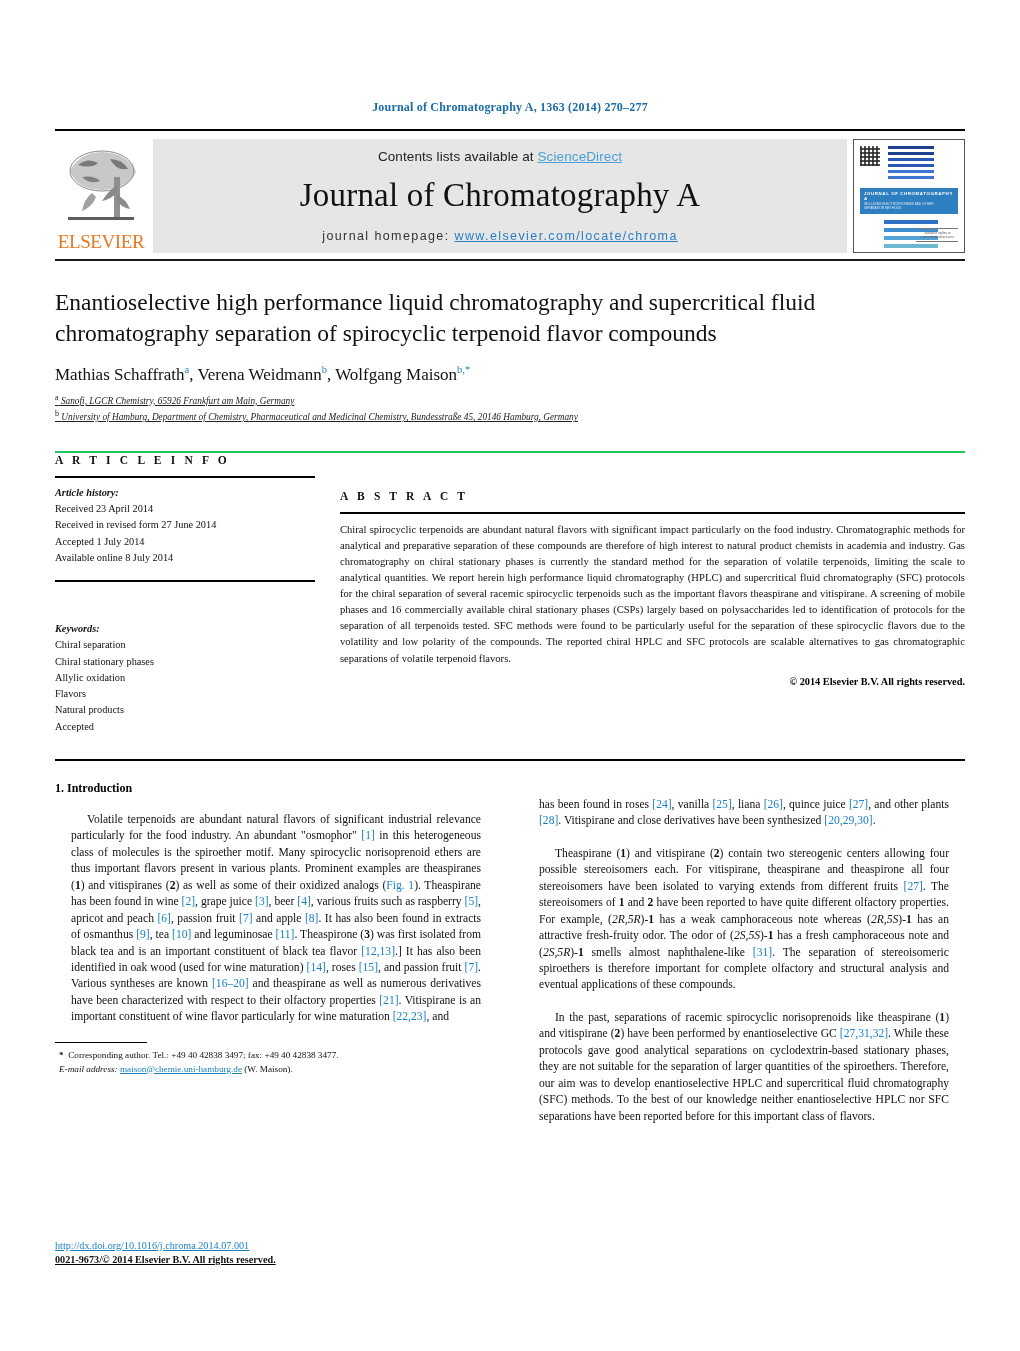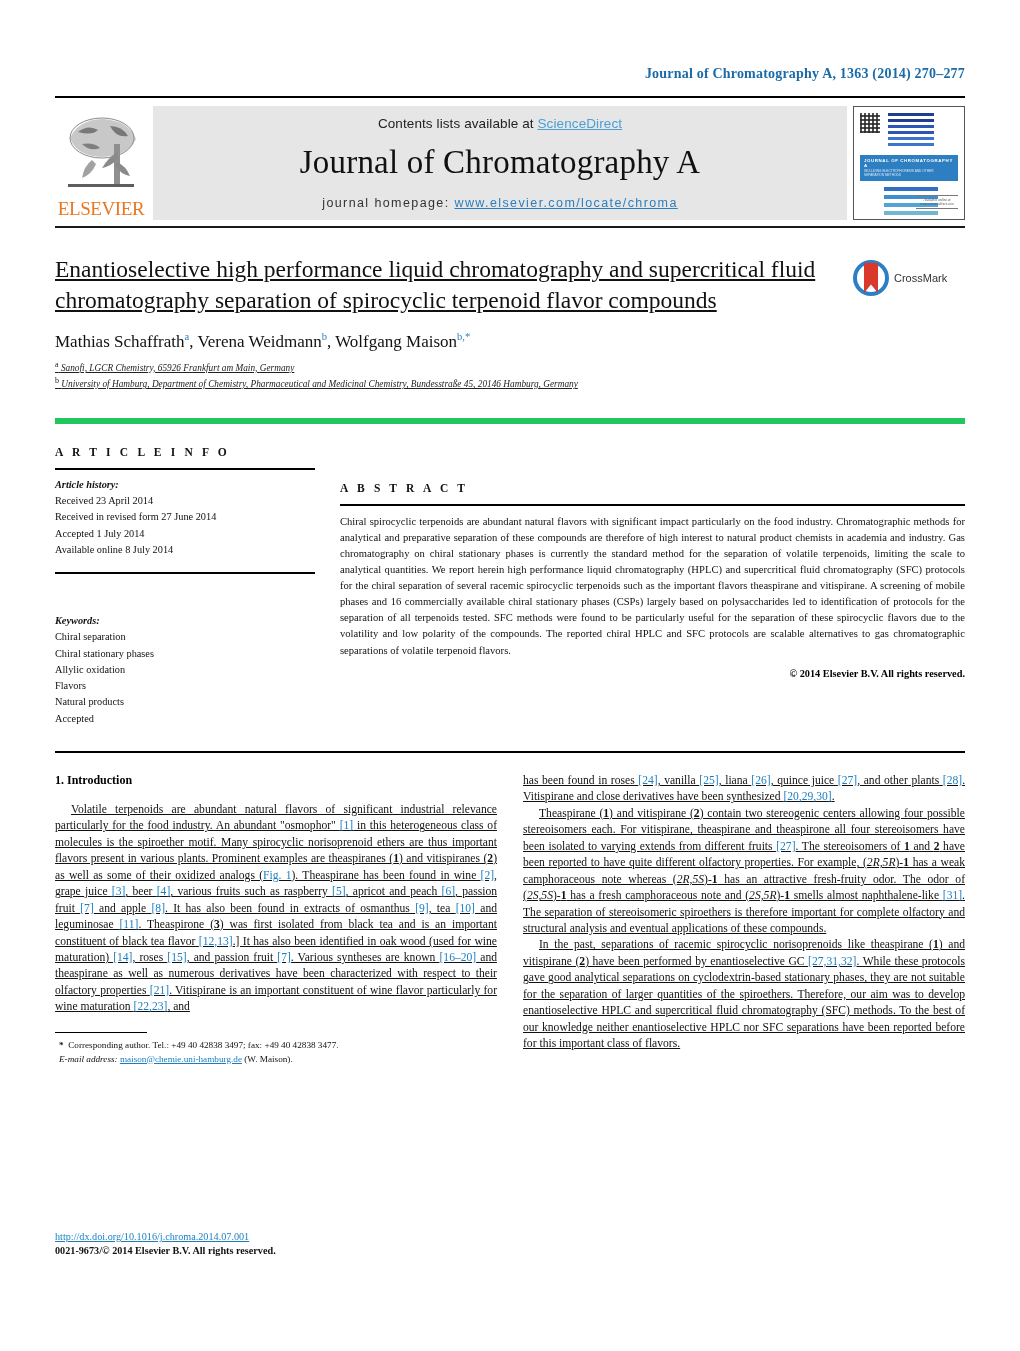--- a/index.html
+++ b/index.html
@@ -16,12 +16,12 @@
 
   
   .runhead {
-    text-align:right;
+    text-align:center;
     font-family:"Liberation Serif", serif;
     font-weight:bold;
-    font-size:14px;
+    font-size:12px;
     color:#1a6ba8;
-    padding-top:66px;
+    padding-top:100px;
     letter-spacing:.2px;
   }
 

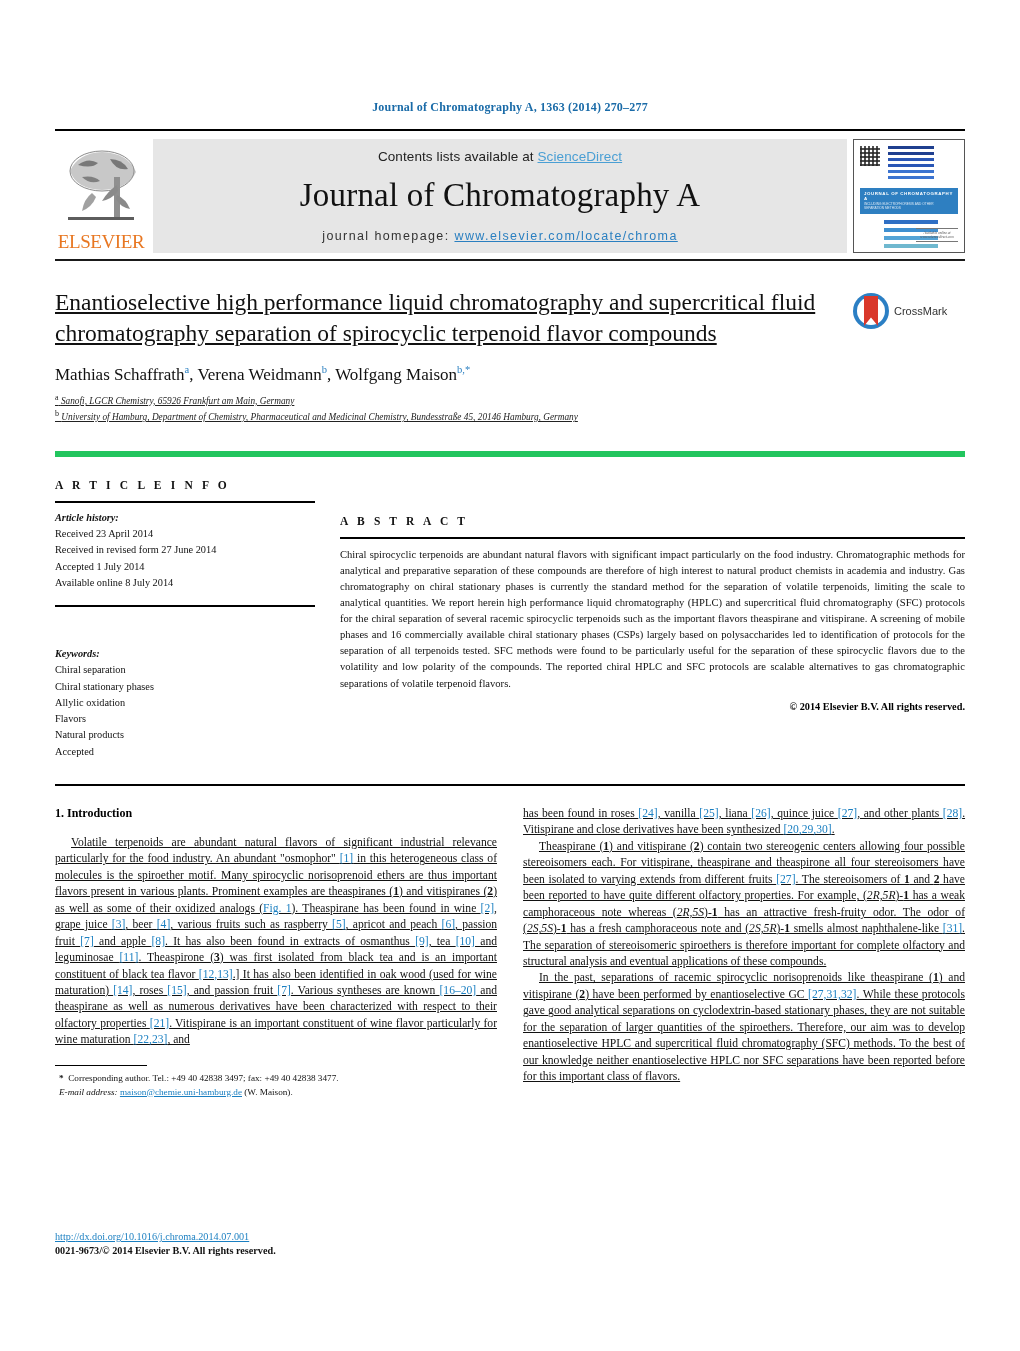--- a/index.html
+++ b/index.html
@@ -112,7 +112,7 @@
   .paper-title {
     font-family:"Liberation Serif", serif;
     font-size:23.5px; line-height:1.30; font-weight:normal;
-    color:#111; margin:0;text-decoration:underline;
+    color:#111; margin:0;
   }
   .crossmark { flex:0 0 112px; padding-top:6px; }
   .cm-row { display:flex; align-items:center; gap:5px; }

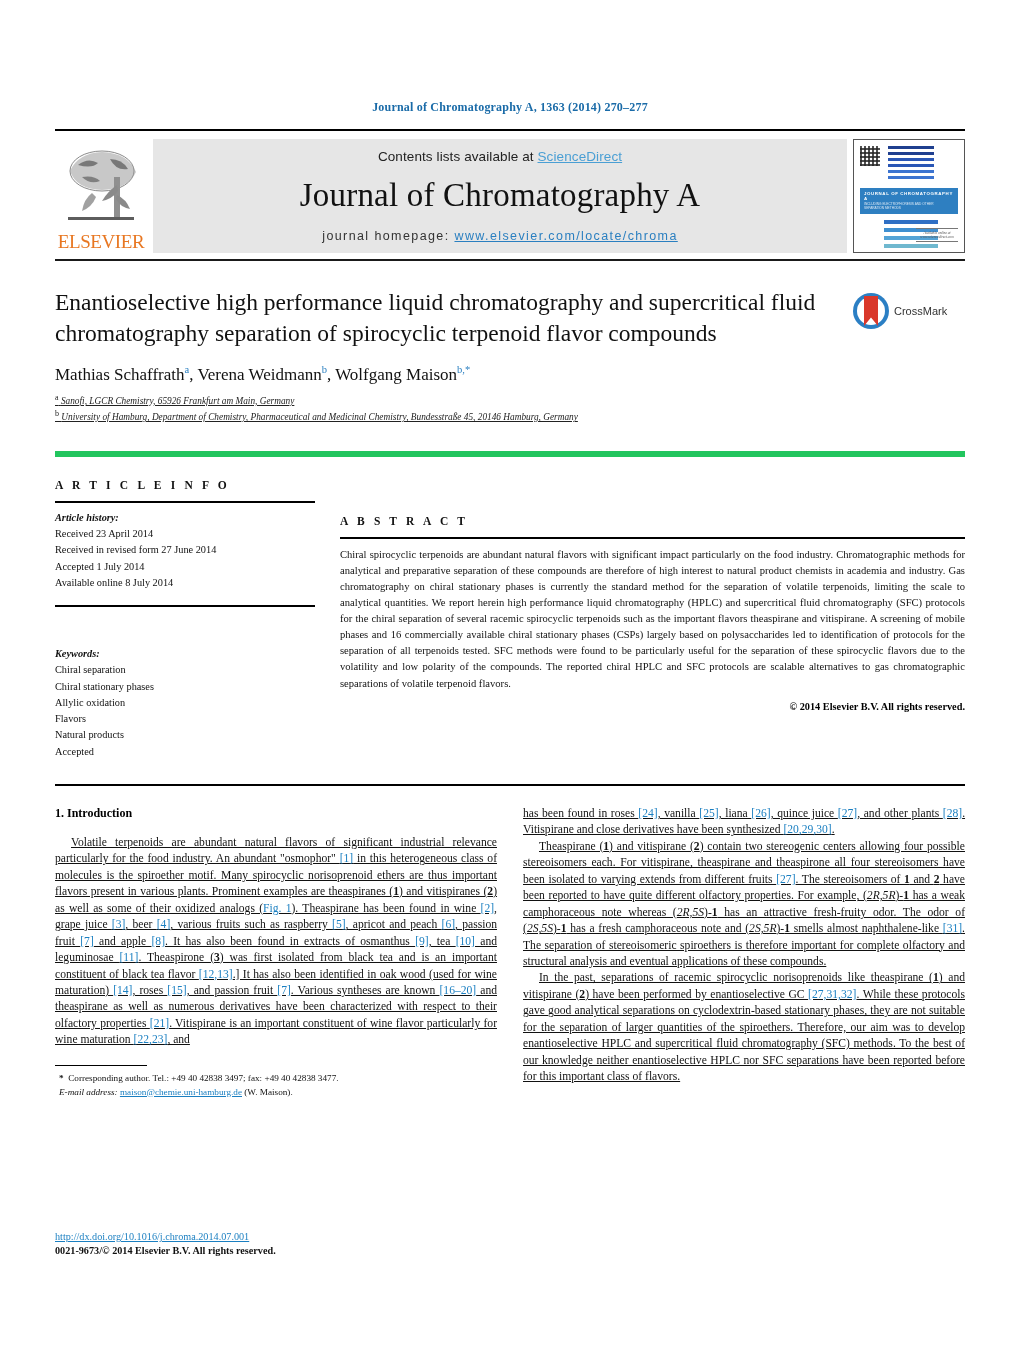--- a/index.html
+++ b/index.html
@@ -276,16 +276,6 @@
     <div class="tcol">
       <h1 class="paper-title">Enantioselective high performance liquid chromatography and supercritical fluid chromatography separation of spirocyclic terpenoid flavor compounds</h1>
     </div>
-    <div class="crossmark">
-      <div class="cm-row">
-        <div class="cm-logo">
-          <div class="ring"></div>
-            <div class="inner"></div>
-            <div class="mark"></div>
-        </div>
-        <div class="cm-text">CrossMark</div>
-      </div>
-    </div>
   </div>
 
   <div class="authors">Mathias Schaffrath<sup>a</sup>, Verena Weidmann<sup>b</sup>, Wolfgang Maison<sup>b,*</sup></div>

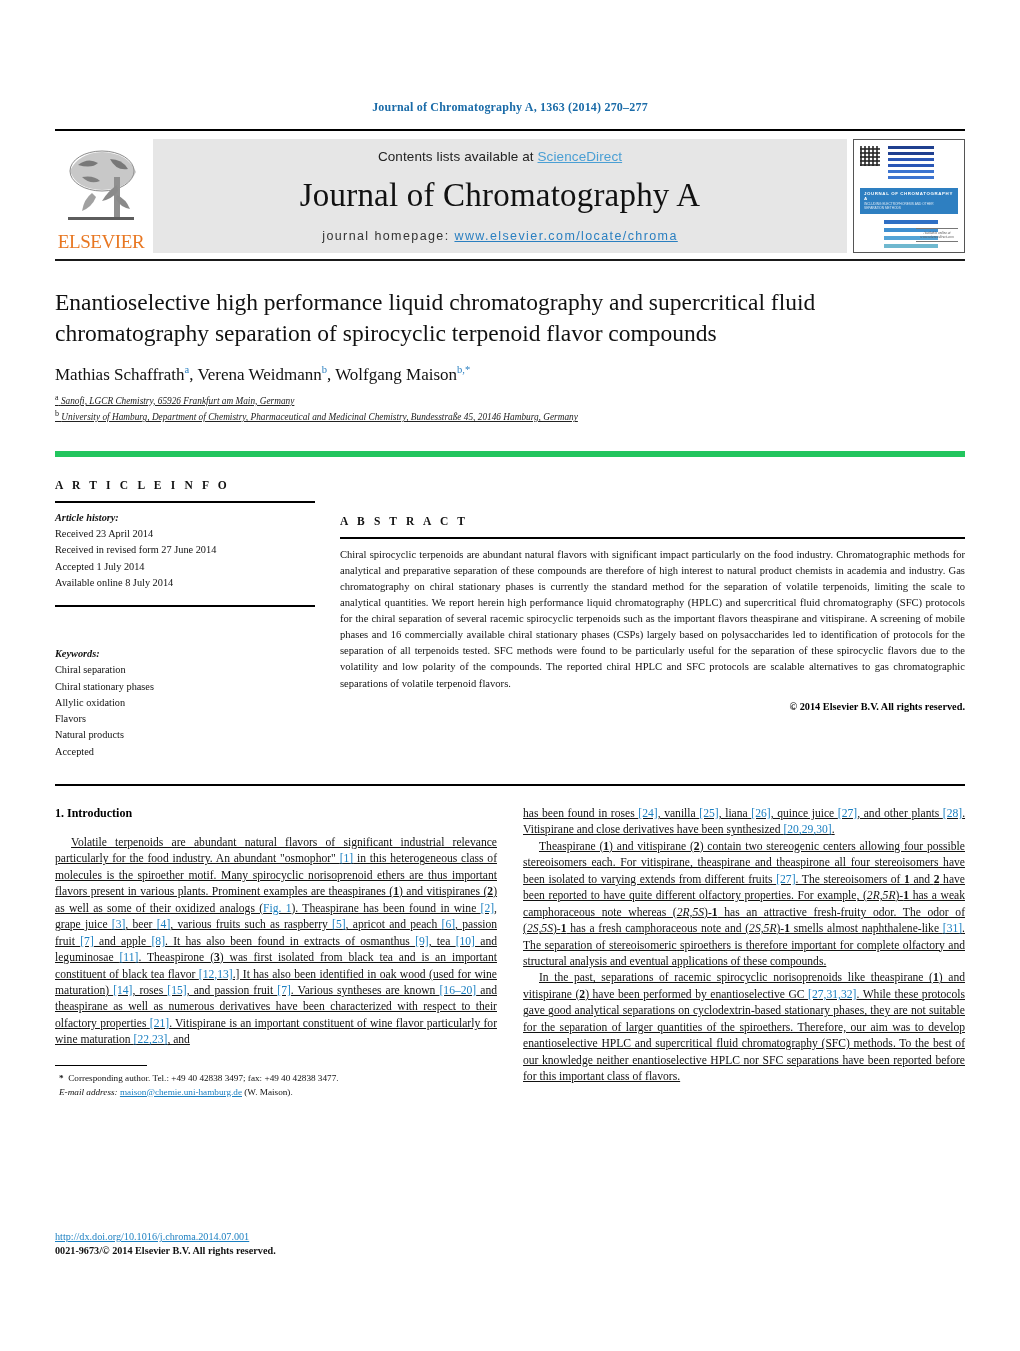--- a/index.html
+++ b/index.html
@@ -148,8 +148,8 @@
   
   .infoblock {
     margin-top:26px;
-    border-top:6px solid #22c55e;
-    padding-top:22px;
+    border-top:2px solid #22c55e;
+    padding-top:1px;
     display:flex;
   }
   .col-info { flex:0 0 280px; padding-right:20px; }

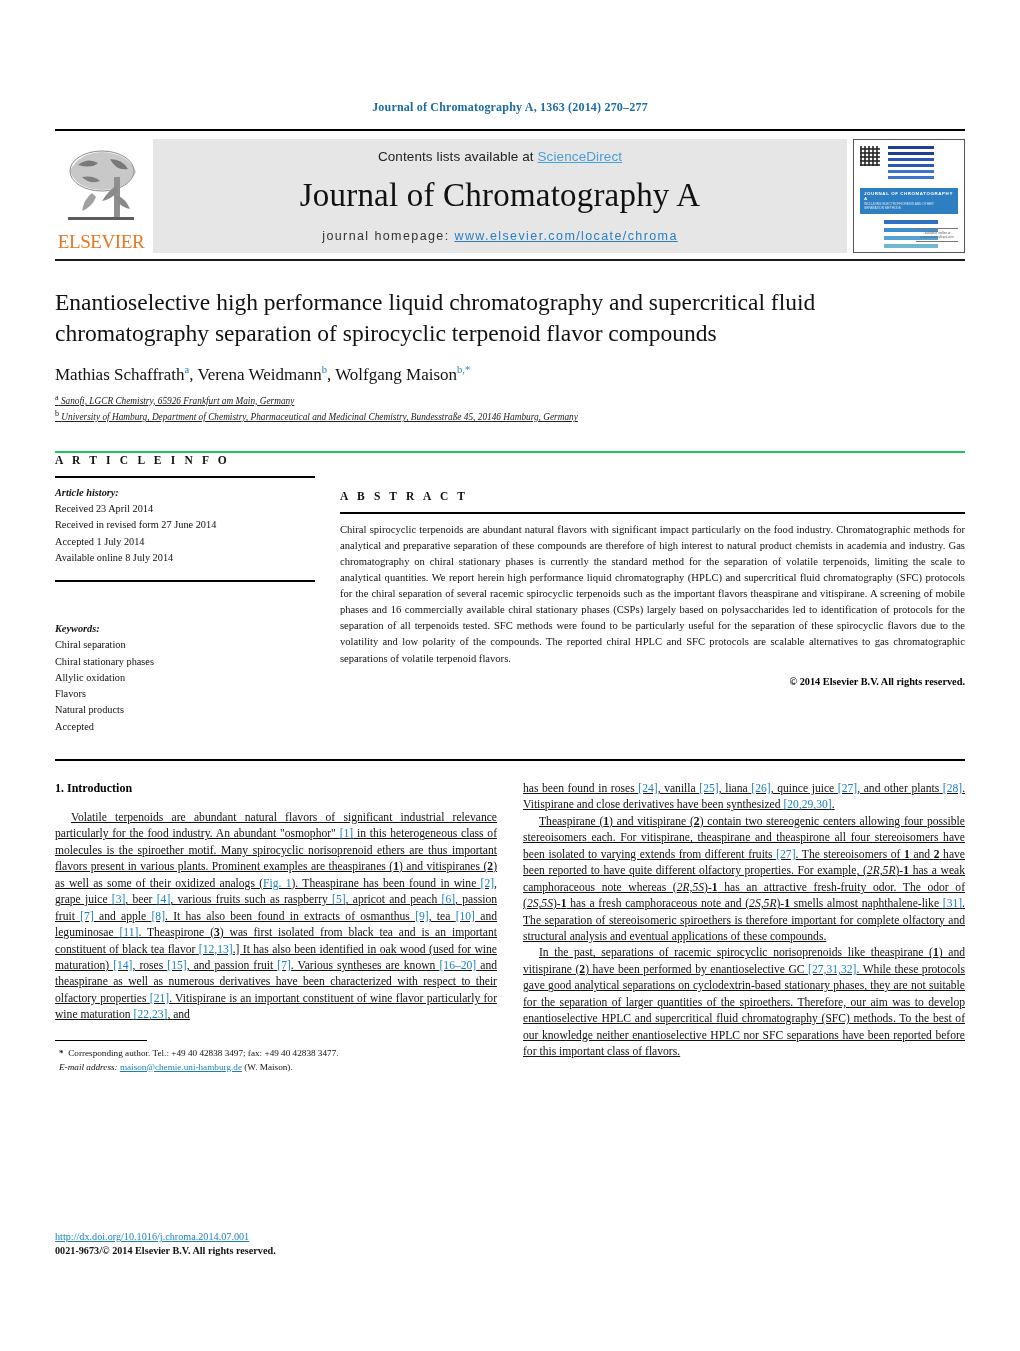--- a/index.html
+++ b/index.html
@@ -183,7 +183,7 @@
   .h2 { font-size:12px; font-weight:bold; margin:0 0 14px 0; }
   .bp {
     font-size:11.6px; line-height:1.42; text-align:justify;
-    margin:0; text-indent:16px; hyphens:auto; color:#111;text-decoration:underline;
+    margin:16px; text-indent:16px; hyphens:auto; color:#111;
   }
   .bp.first { text-indent:16px; }
   a.ref, .ref { color:#1a7fc1; text-decoration:none; }

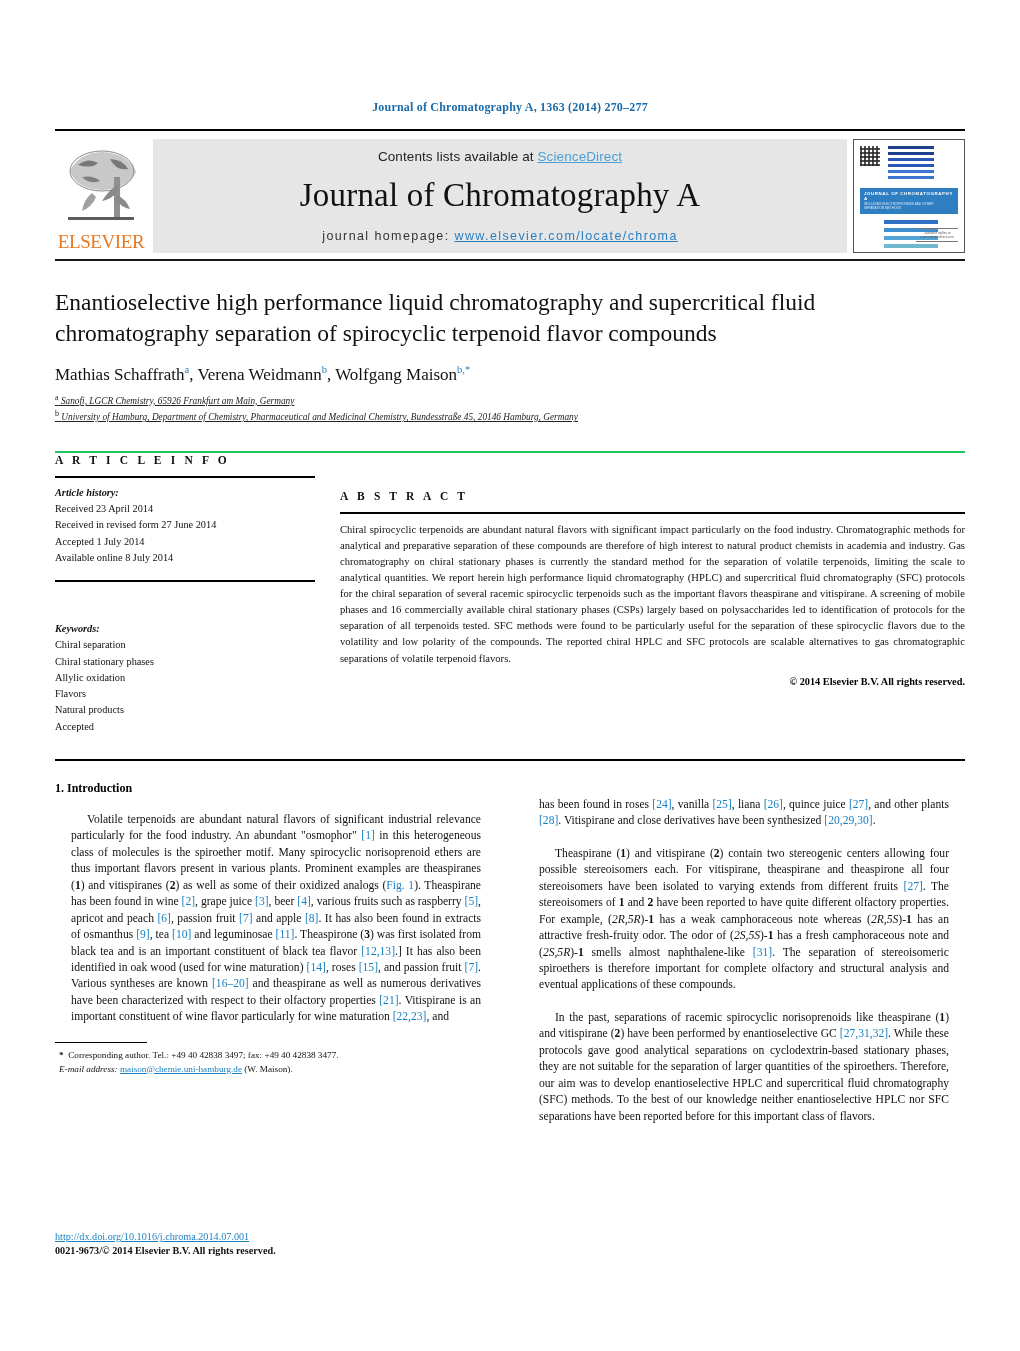--- a/index.html
+++ b/index.html
@@ -199,7 +199,7 @@
   .fn .em { font-style:italic; }
   .fn a, .fn .mail { color:#1a7fc1; }
 
-  .doiblock { position:absolute; left:55px; bottom:95px; width:440px; }
+  .doiblock { position:absolute; left:55px; bottom:86px; width:440px;text-decoration:underline; }
   .doi { font-size:10.2px; color:#1a7fc1; }
   .issn { font-size:10.2px; color:#111; font-weight:bold; margin-top:1px; }
 </style>

